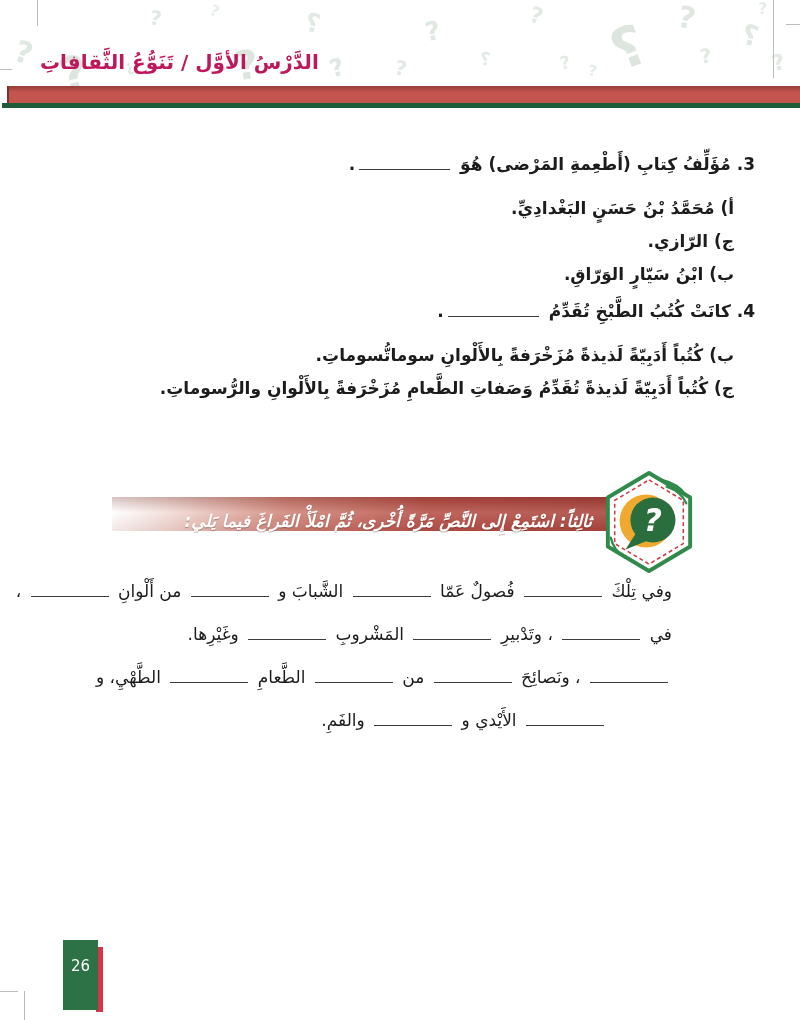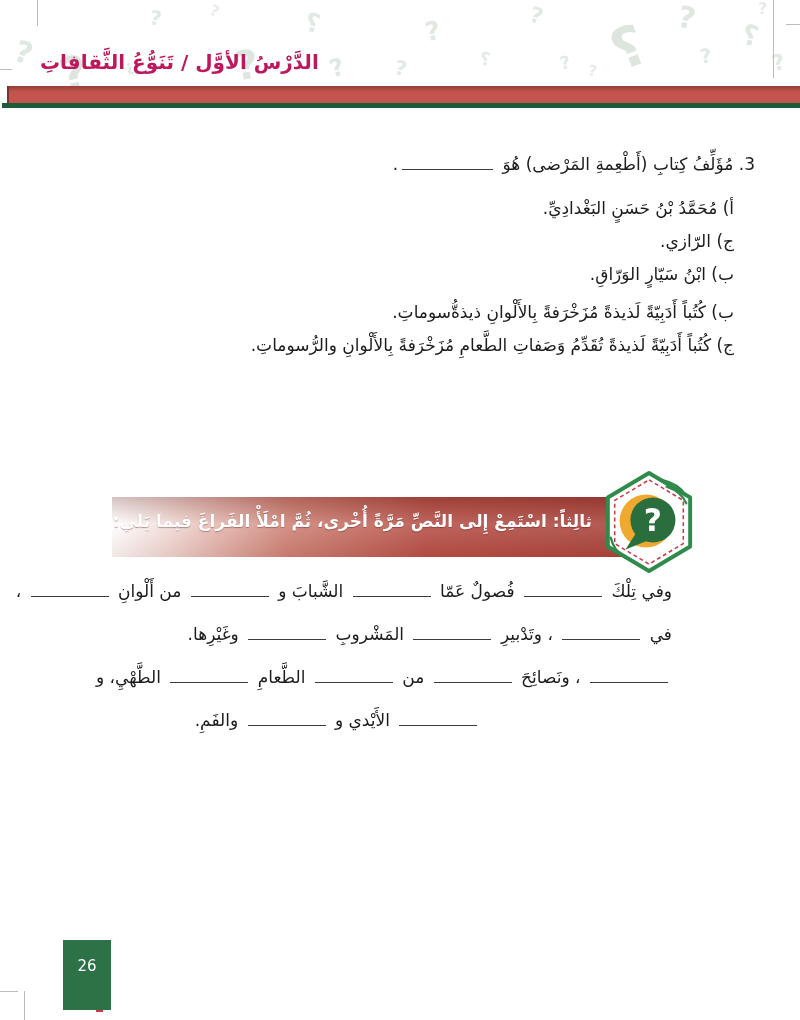--- a/index.html
+++ b/index.html
@@ -29,7 +29,7 @@
 
   
   .question-block { position:absolute; right:45px; left:40px; direction:rtl; text-align:right;
-                    color:#1c1c1c; font-size:17px; }
+                    color:#1c1c1c; font-size:17px;font-weight:bold; }
   .q3 { top:149px; } .q4 { top:296px; }
   .stem { line-height:30px; margin-bottom:13px; }
   .option { line-height:33px; padding-right:21px; }

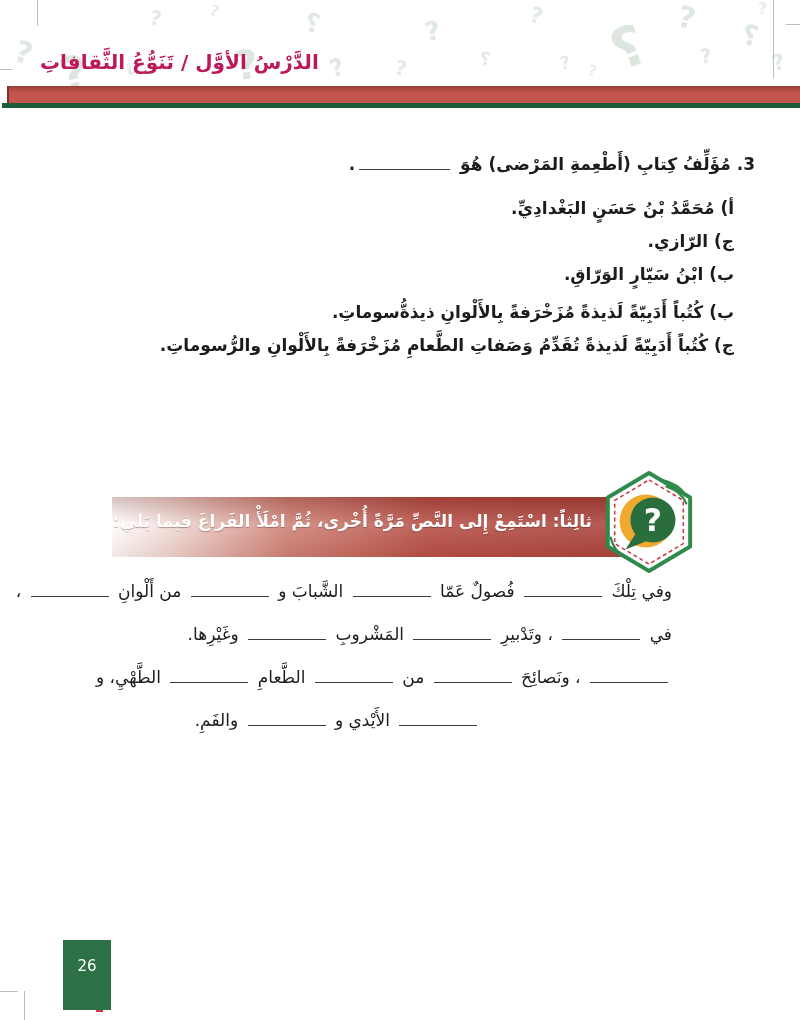--- a/index.html
+++ b/index.html
@@ -109,6 +109,7 @@
   </section>
 
   <section class="question-block q4">
+    <div class="stem">4. كانَتْ كُتُبُ الطَّبْخِ تُقَدِّمُ <span class="blank" style="width: 91px;"></span>.</div>
     <div class="option">ب) كُتُباً أَدَبِيّةً لَذيذةً مُزَخْرَفةً بِالأَلْوانِ ذيذةُّسوماتِ.</div>
     <div class="option">ج) كُتُباً أَدَبِيّةً لَذيذةً تُقَدِّمُ وَصَفاتِ الطَّعامِ مُزَخْرَفةً بِالأَلْوانِ والرُّسوماتِ.</div>
   </section>

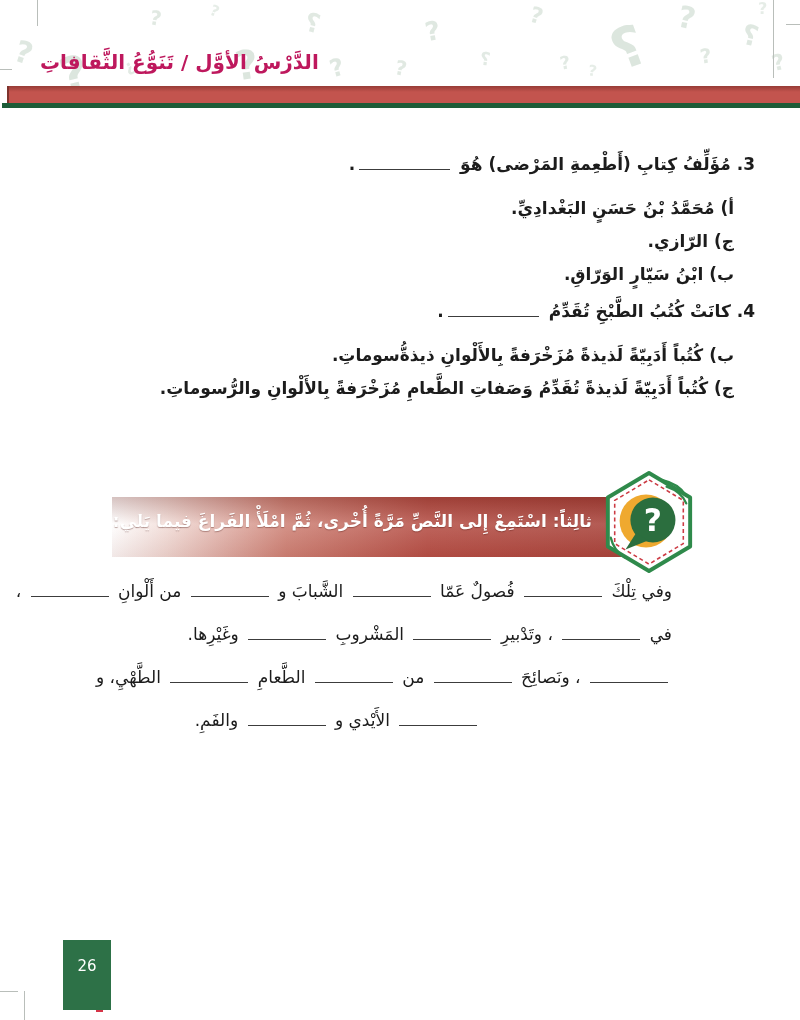--- a/index.html
+++ b/index.html
@@ -110,7 +110,7 @@
 
   <section class="question-block q4">
     <div class="stem">4. كانَتْ كُتُبُ الطَّبْخِ تُقَدِّمُ <span class="blank" style="width: 91px;"></span>.</div>
-    <div class="option">ب) كُتُباً أَدَبِيّةً لَذيذةً مُزَخْرَفةً بِالأَلْوانِ ذيذةُّسوماتِ.</div>
+    <div class="option">ب) كُتُباً أَدَبِيّةً لَذيذةً مُزَخْرَفةً بِالأَلْوانِ سوماتُّسوماتِ.</div>
     <div class="option">ج) كُتُباً أَدَبِيّةً لَذيذةً تُقَدِّمُ وَصَفاتِ الطَّعامِ مُزَخْرَفةً بِالأَلْوانِ والرُّسوماتِ.</div>
   </section>
 

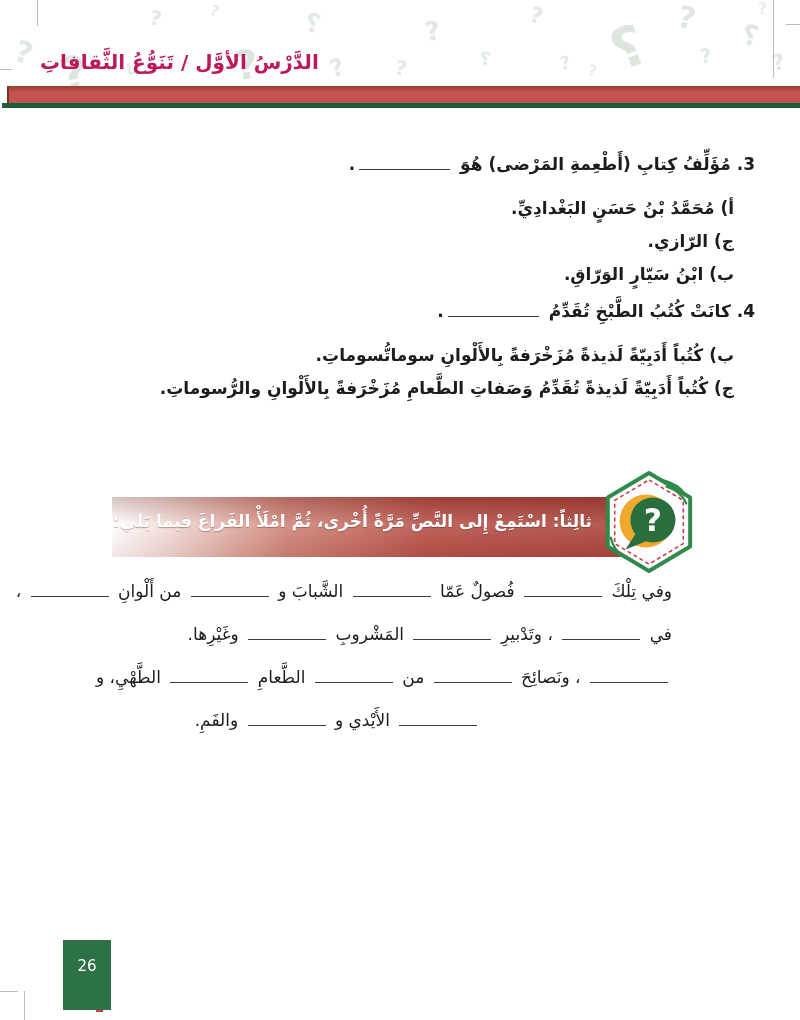--- a/index.html
+++ b/index.html
@@ -39,10 +39,10 @@
            vertical-align:baseline; margin:0 4px; }
 
   
-  .banner { position:absolute; left:112px; top:497px; width:544px; height:60px;
+  .banner { position:absolute; left:112px; top:497px; width:544px; height:34px;
             background-image:
               linear-gradient(rgba(90,15,8,.25), rgba(255,255,255,.12) 45%, rgba(120,30,20,.10)),
-              linear-gradient(to left, #a6423a 0%, #b65047 42%, #cf8478 68%, #f2ddd8 90%, #ffffff 100%); }
+              linear-gradient(to left, #a6423a 0%, #b65047 42%, #cf8478 68%, #f2ddd8 90%, #ffffff 100%); font-style: italic; }
   .banner-text { position:absolute; inset:0; direction:rtl; text-align:right;
                  padding-right:64px; line-height:49px; font-size:17px; font-weight:bold;
                  color:#ffffff; text-shadow:0 1px 1px rgba(70,12,6,.35); white-space:nowrap; }

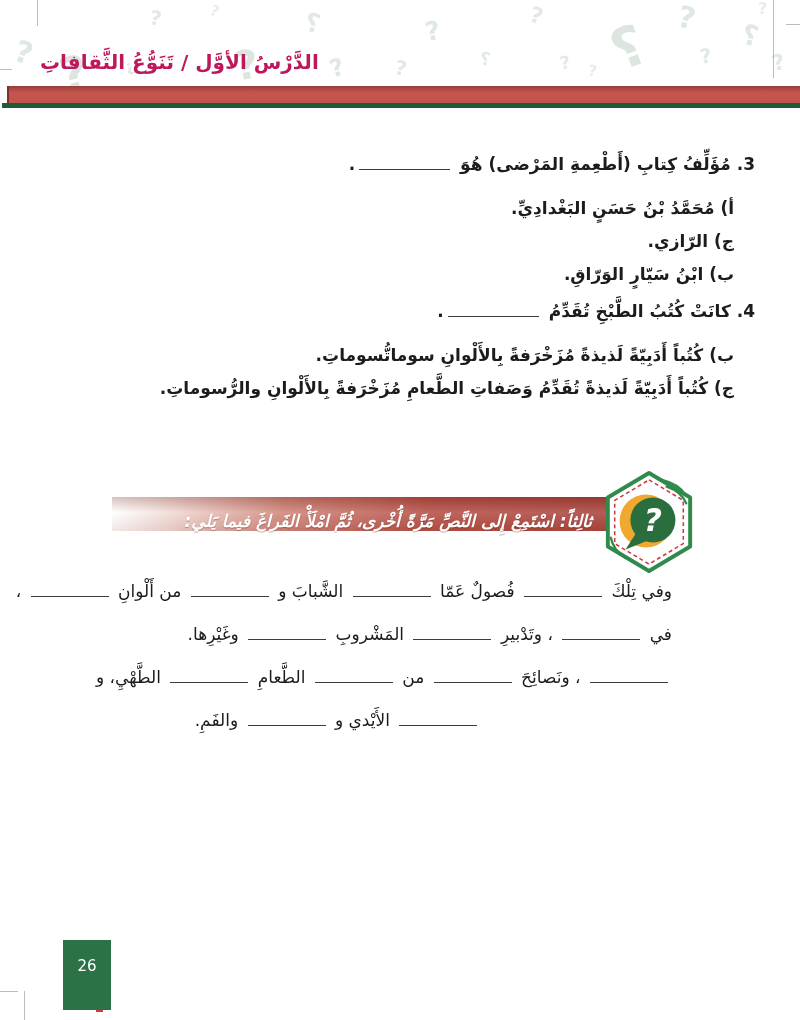--- a/index.html
+++ b/index.html
@@ -52,7 +52,7 @@
   .fill-area { position:absolute; right:128px; left:68px; top:570px; direction:rtl;
                text-align:right; color:#1c1c1c; font-size:17px; }
   .fill-line { height:43px; line-height:43px; white-space:nowrap; }
-  .fill-line.indent { padding-right:64px;text-align:center; }
+  .fill-line.indent { padding-right:64px; }
 
   
   .badge-red { position:absolute; left:96px; top:947px; width:7px; height:65px; background:#d63447; }

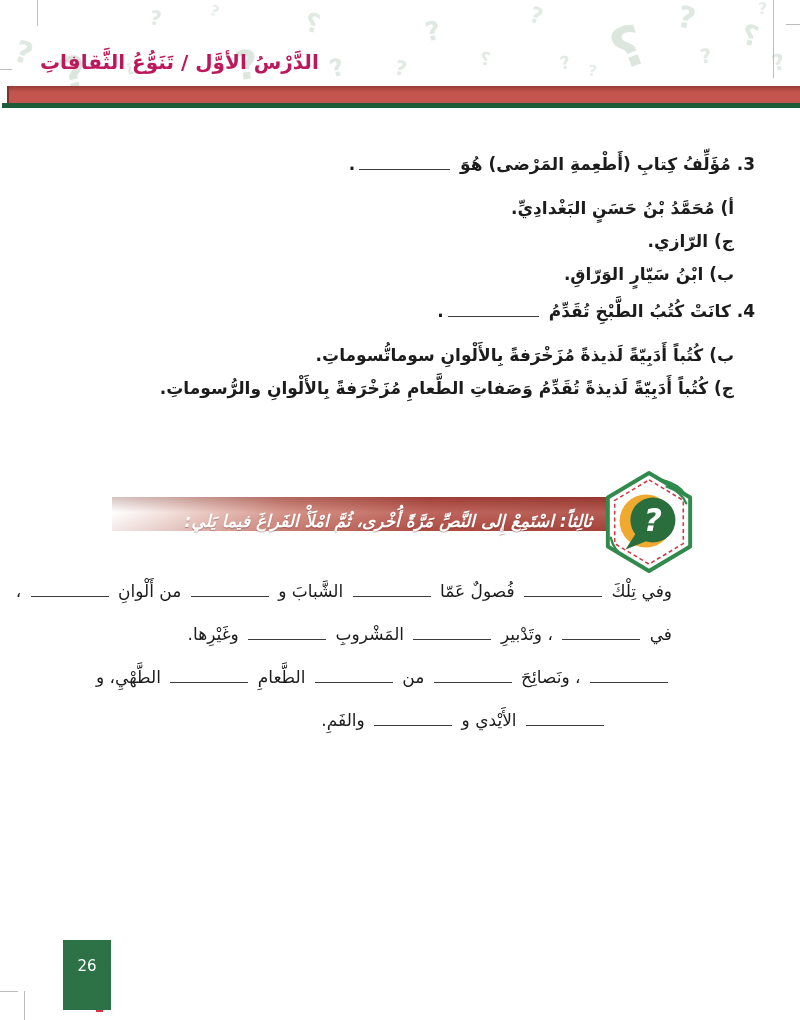--- a/index.html
+++ b/index.html
@@ -56,7 +56,7 @@
 
   
   .badge-red { position:absolute; left:96px; top:947px; width:7px; height:65px; background:#d63447; }
-  .badge-green { position:absolute; left:63px; top:940px; width:48px; height:70px; background:#2d7147; }
+  .badge-green { position:absolute; left:63px; top:940px; width:35px; height:70px; background:#2d7147; }
   .badge-green span { display:block; margin-top:17px; text-align:center; color:#ffffff; font-size:15px; }
 </style>
 </head>

